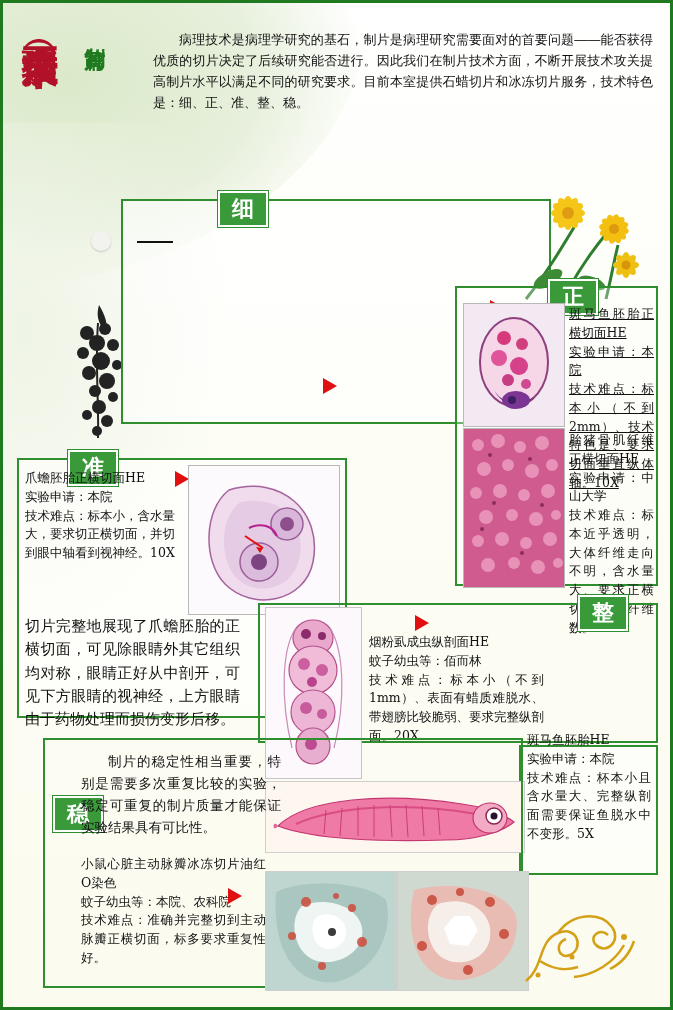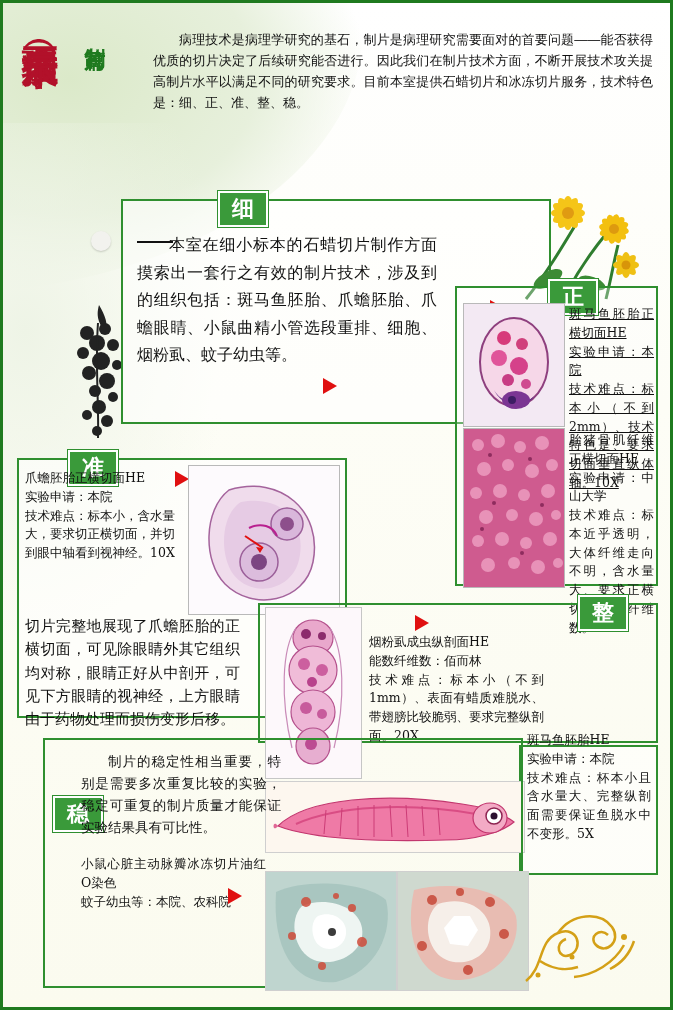--- a/index.html
+++ b/index.html
@@ -146,7 +146,6 @@
 
   <div class="panel" style="left:118px;top:196px;width:430px;height:225px;"></div>
   <div class="tag" style="left:215px;top:188px;">细</div>
-  <div class="body-text big-text" style="position:absolute;left:134px;top:228px;width:300px;text-indent:2em;">本室在细小标本的石蜡切片制作方面摸索出一套行之有效的制片技术，涉及到的组织包括：斑马鱼胚胎、爪蟾胚胎、爪蟾眼睛、小鼠曲精小管选段重排、细胞、烟粉虱、蚊子幼虫等。</div>
   <div class="arrow" style="left:320px;top:375px;"></div>
 
   <div style="position:absolute;left:134px;top:238px;width:36px;height:2px;background:#111;"></div>

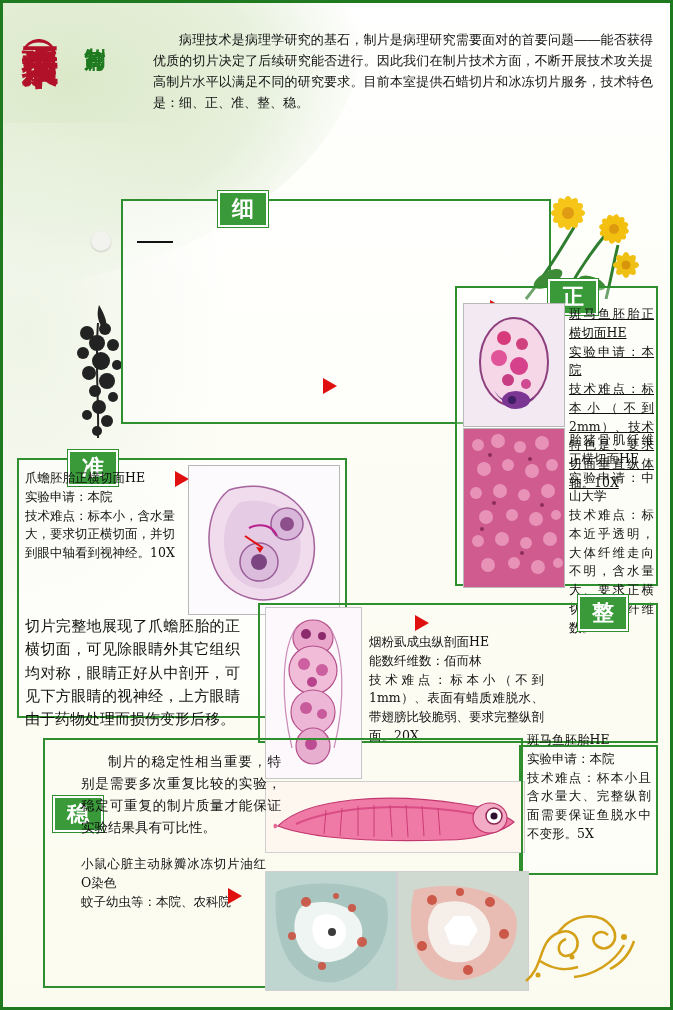--- a/index.html
+++ b/index.html
@@ -316,7 +316,7 @@
 
   <div class="body-text small-text" style="position:absolute;left:366px;top:630px;width:175px;">
     <div>烟粉虱成虫纵剖面HE</div>
-    <div>能数纤维数：佰而林</div>
+    <div>蚊子幼虫等：佰而林</div>
     <div>技术难点：标本小（不到1mm）、表面有蜡质难脱水、带翅膀比较脆弱、要求完整纵剖面。20X</div>
   </div>
 

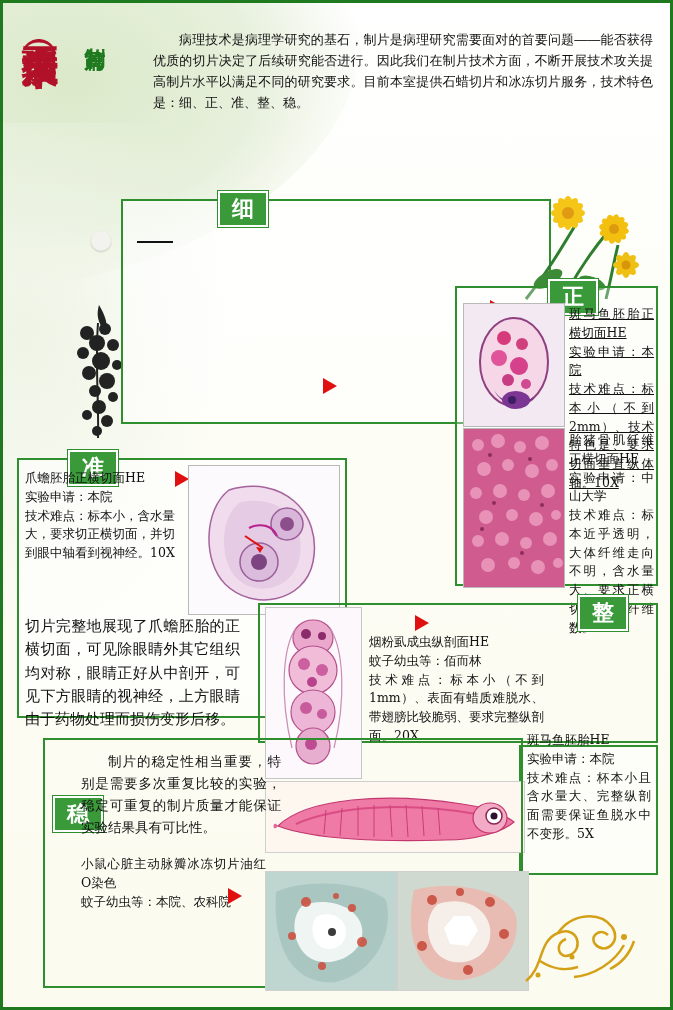--- a/index.html
+++ b/index.html
@@ -357,6 +357,7 @@
   <div class="body-text small-text" style="position:absolute;left:78px;top:852px;width:185px;">
     <div>小鼠心脏主动脉瓣冰冻切片油红O染色</div>
     <div>蚊子幼虫等：本院、农科院</div>
+    <div>技术难点：准确并完整切到主动脉瓣正横切面，标多要求重复性好。</div>
   </div>
 
   <div class="arrow" style="left:225px;top:885px;"></div>

